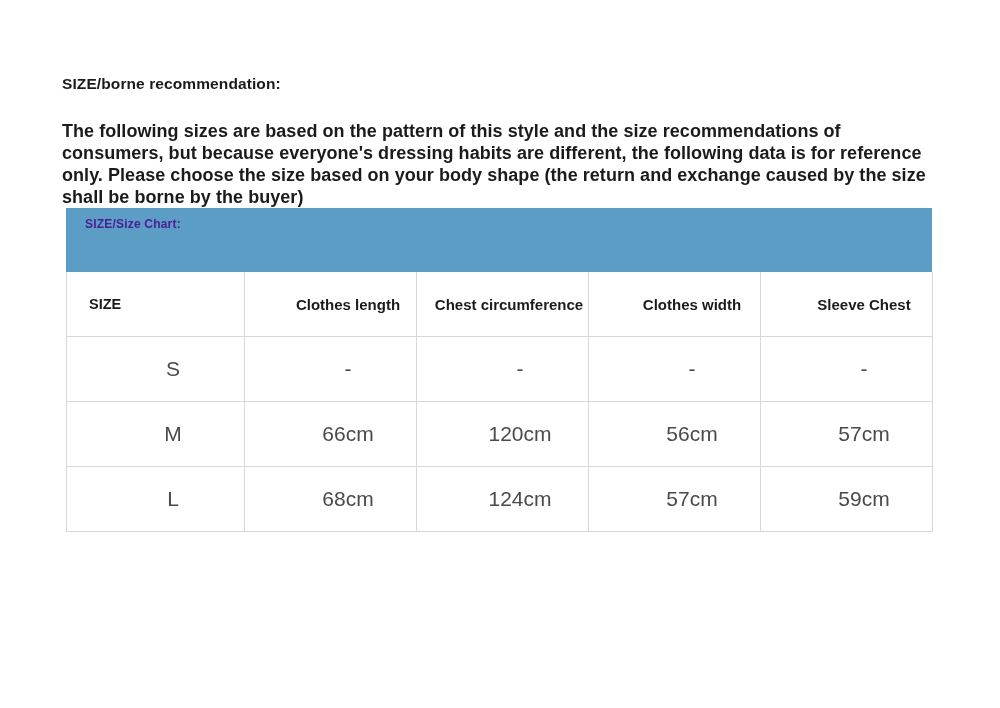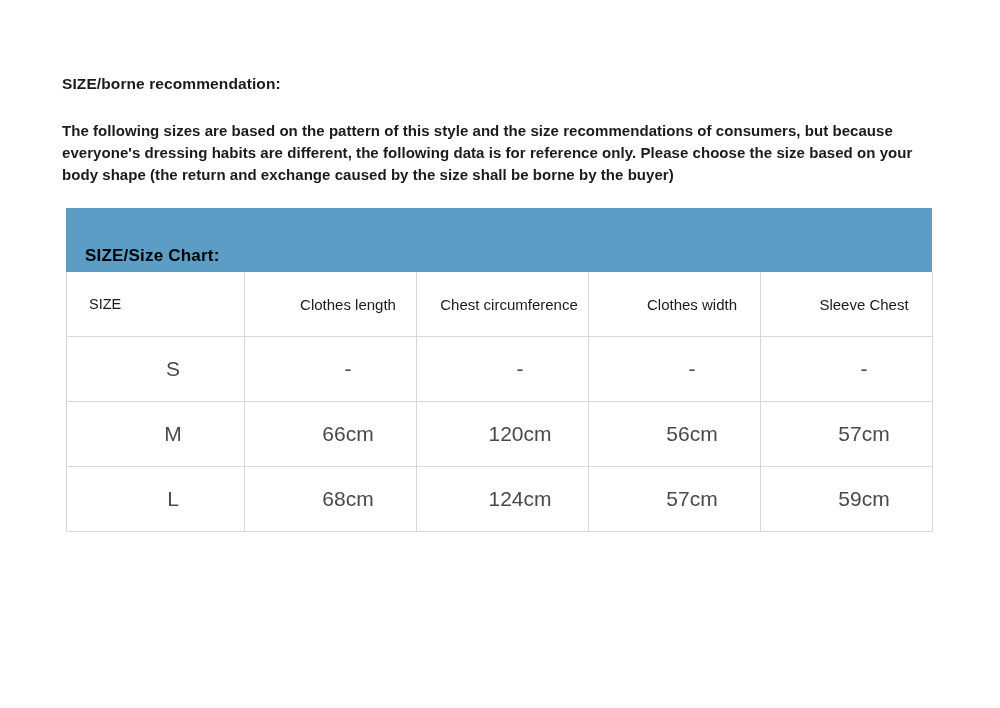--- a/index.html
+++ b/index.html
@@ -35,7 +35,7 @@
     left: 62px;
     top: 120px;
     width: 880px;
-    font-size: 15px;
+    font-size: 18px;
     font-weight: bold;
     line-height: 22px;
     color: #1b1b1b;

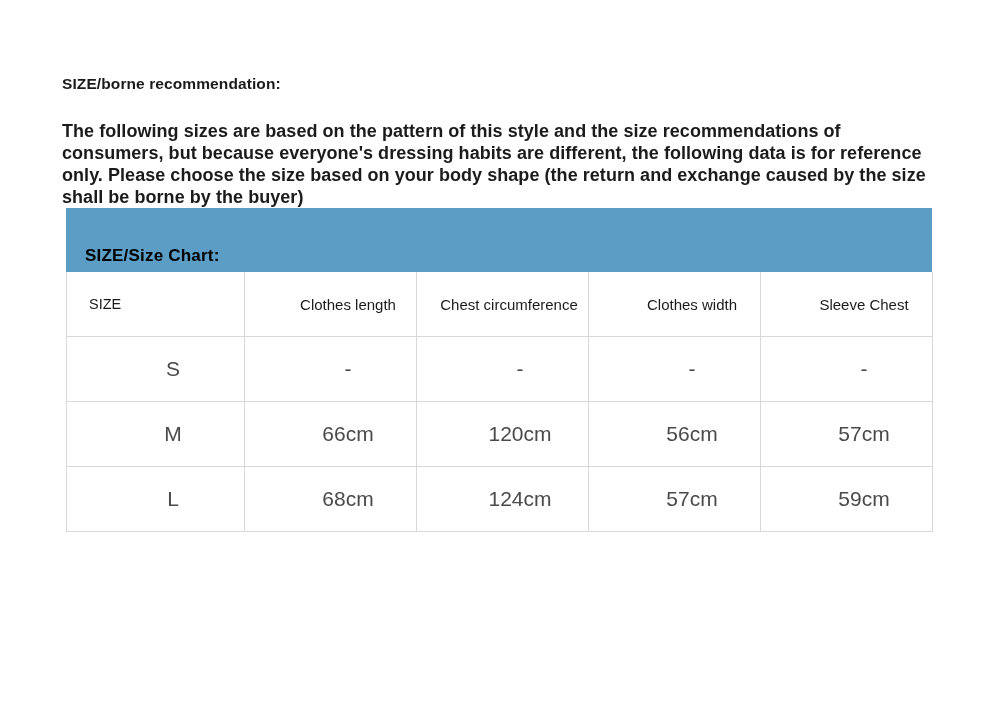--- a/index.html
+++ b/index.html
@@ -49,10 +49,10 @@
   }
   .chart-title {
     background: #5b9dc4;
-    color: #000000;
-    font-size: 17px;
+    color: #4c1d95;
+    font-size: 12px;
     font-weight: bold;
-    padding: 36px 0 20px 19px;
+    padding: 4px 0 20px 19px;
     box-sizing: border-box;
     height: 64px;
     line-height: 24px;

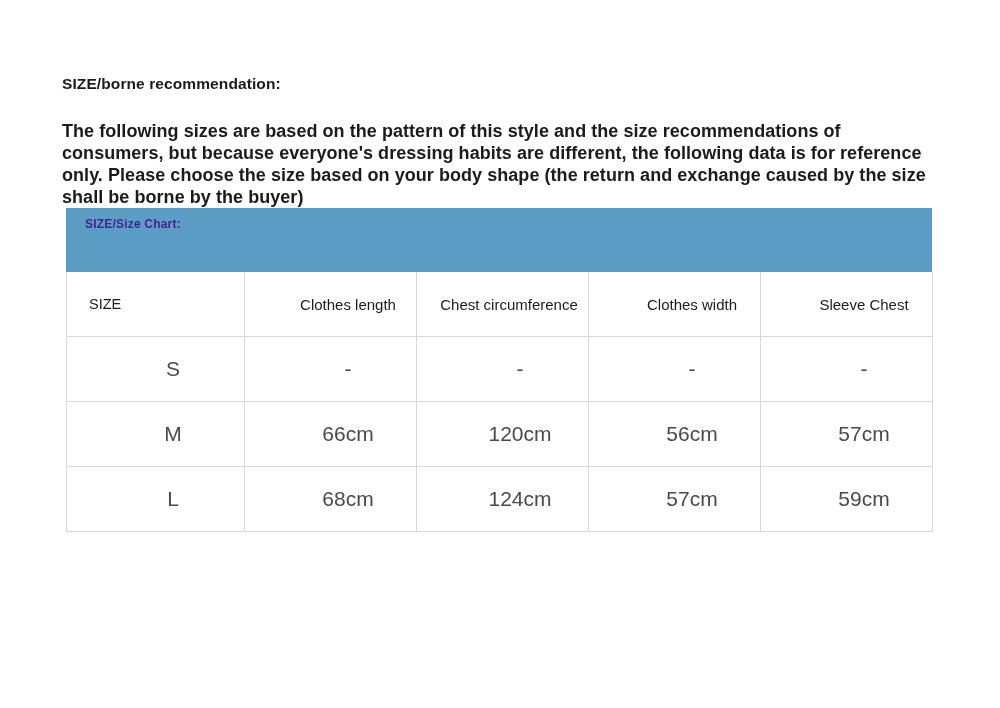--- a/index.html
+++ b/index.html
@@ -74,7 +74,7 @@
   }
   table.size-table tr.header-row td {
     font-size: 15px;
-    font-weight: normal;
+    font-weight: bold;
     color: #1b1b1b;
     height: 62px;
   }

